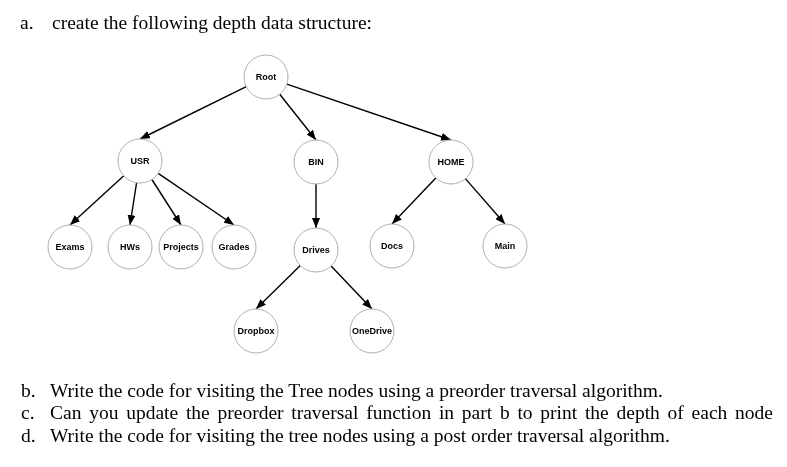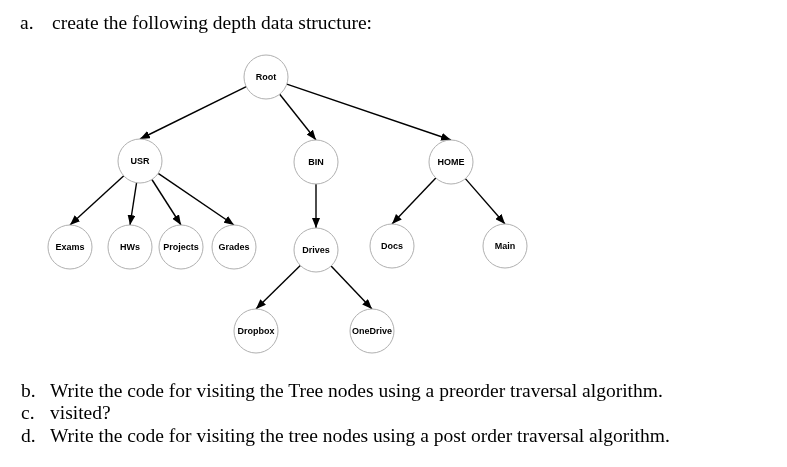--- a/index.html
+++ b/index.html
@@ -158,6 +158,7 @@
   <div class="list-row">
     <span class="marker">c.</span>
     <span class="text-col">
+      <div class="line-justify">Can you update the preorder traversal function in part b to print the depth of each node</div>
       <div>visited?</div>
     </span>
   </div>

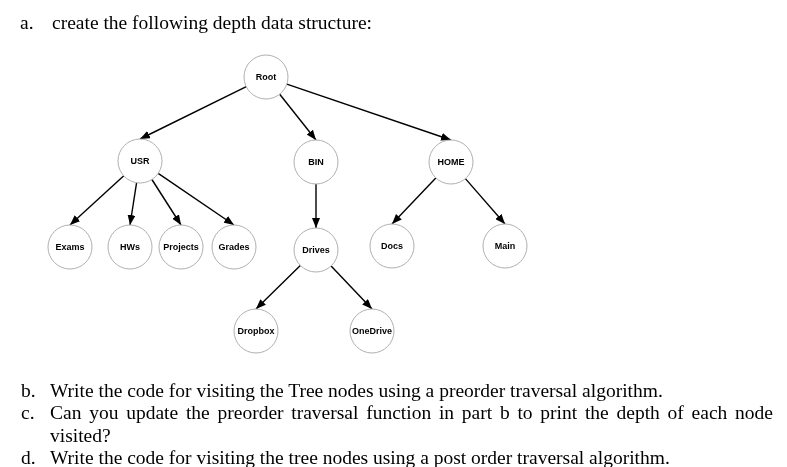--- a/index.html
+++ b/index.html
@@ -159,7 +159,6 @@
     <span class="marker">c.</span>
     <span class="text-col">
       <div class="line-justify">Can you update the preorder traversal function in part b to print the depth of each node</div>
-      <div>visited?</div>
     </span>
   </div>
   <div class="list-row">

